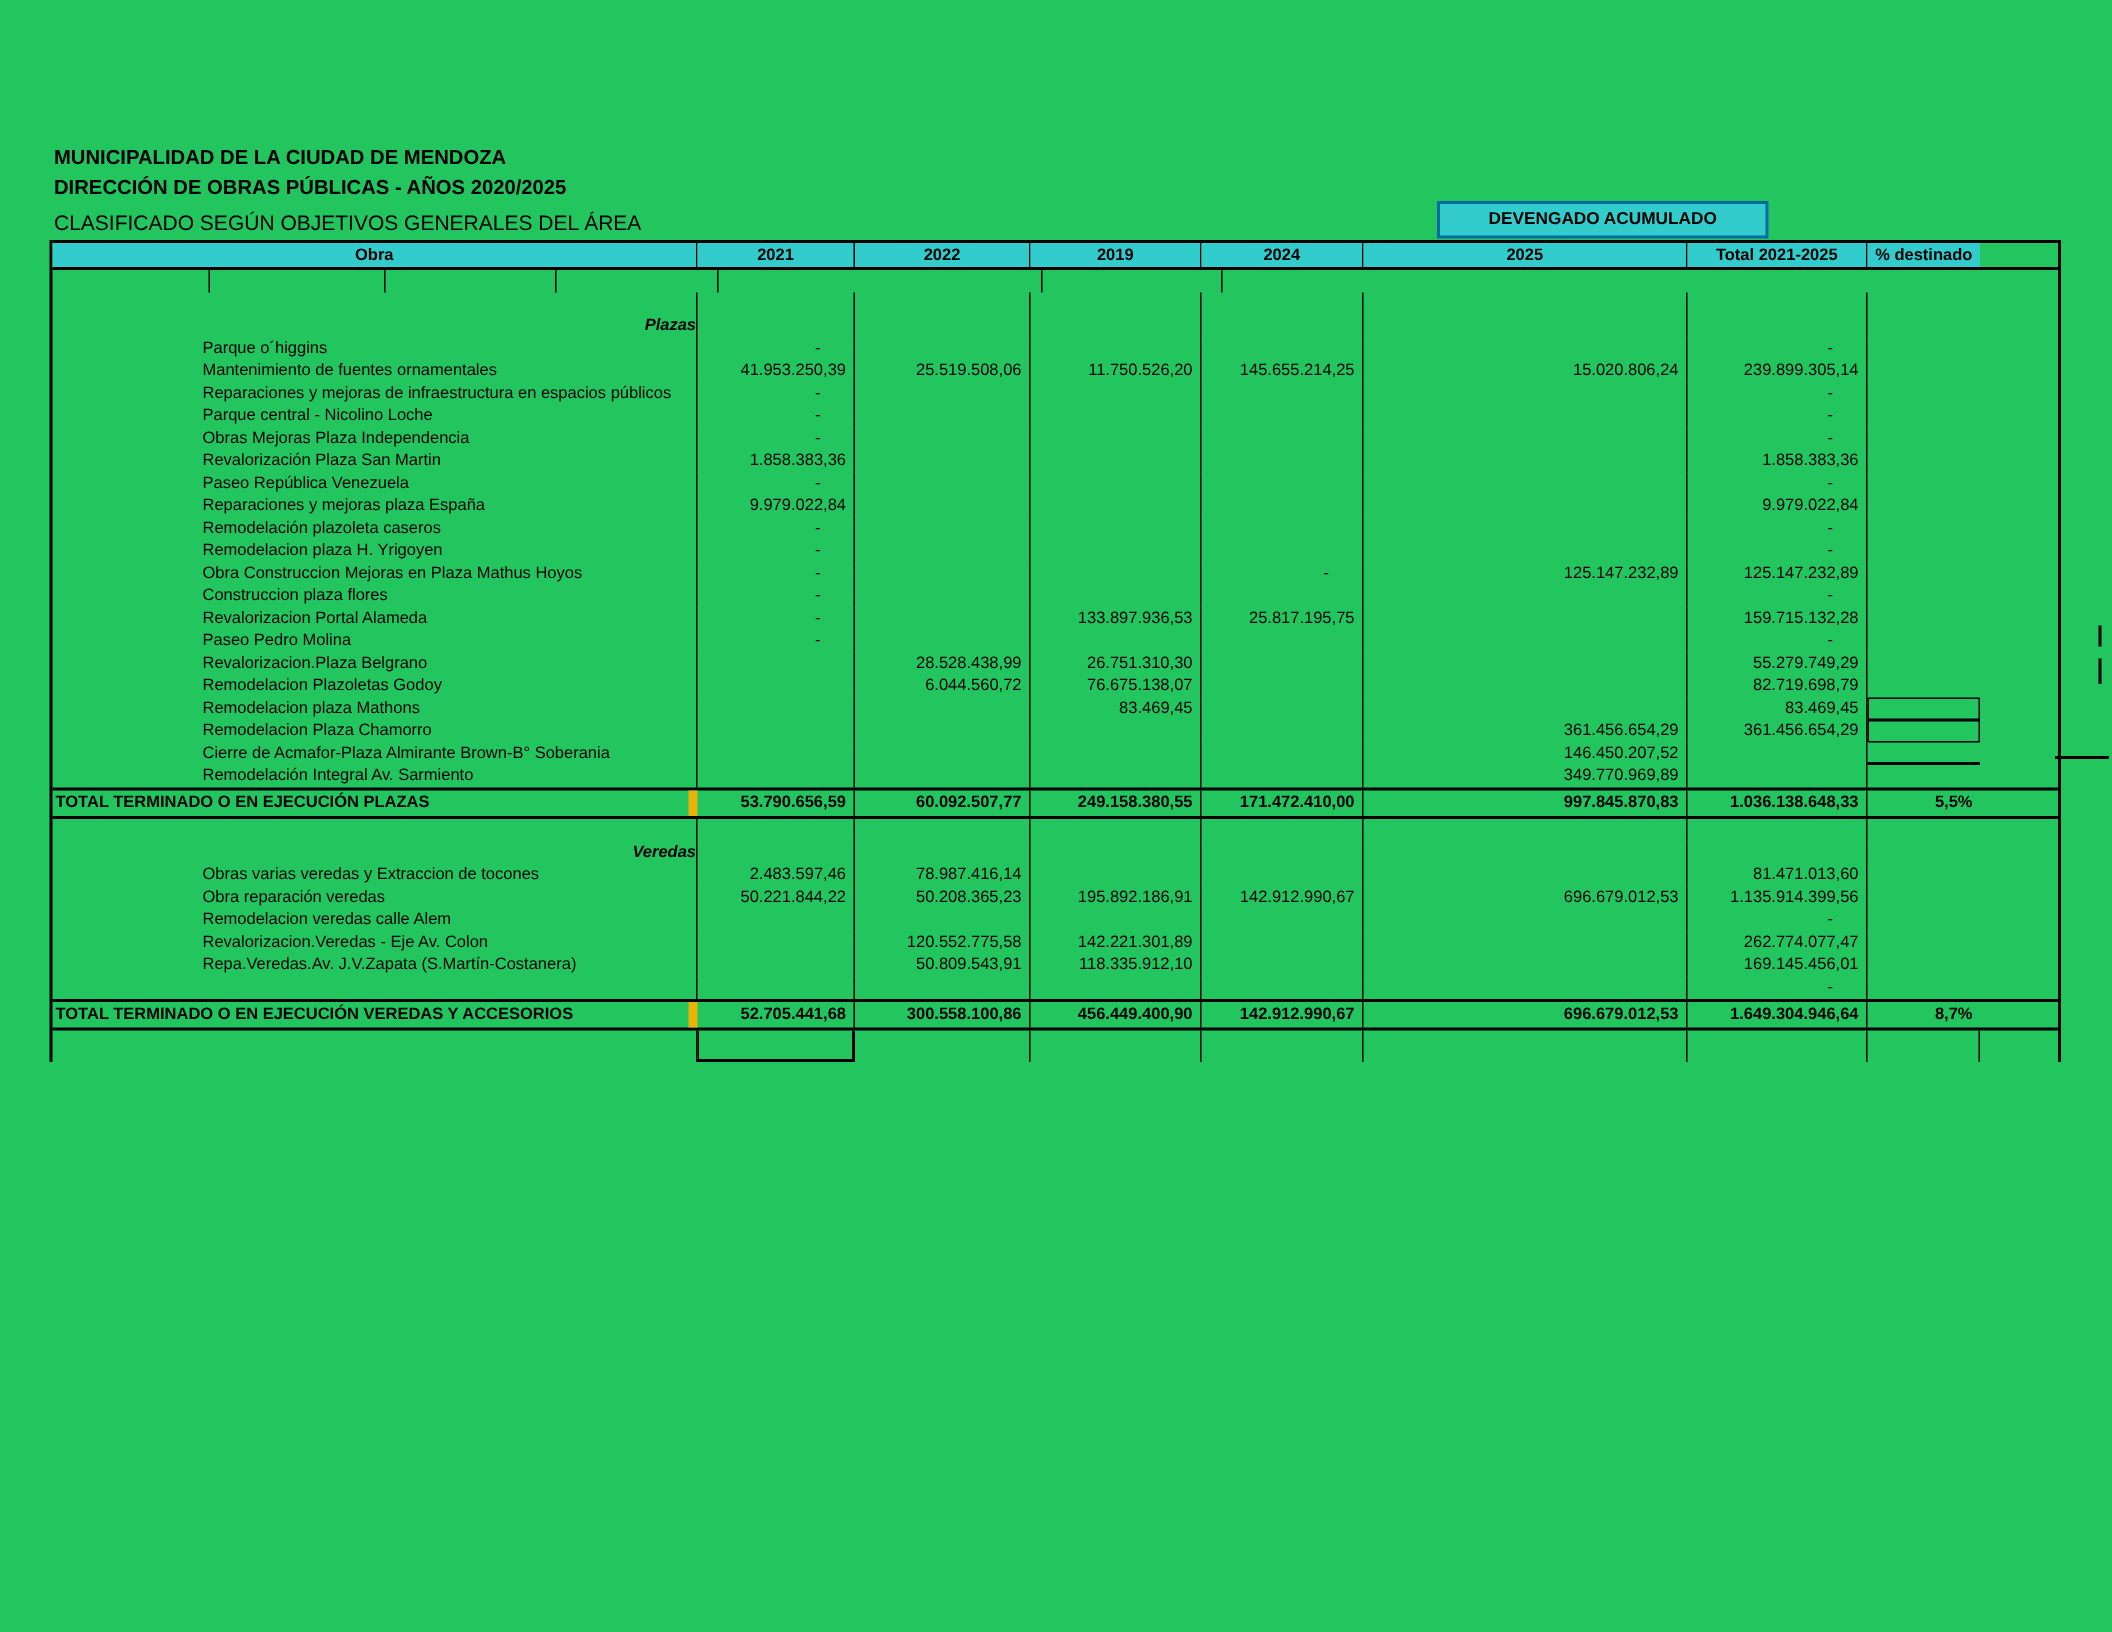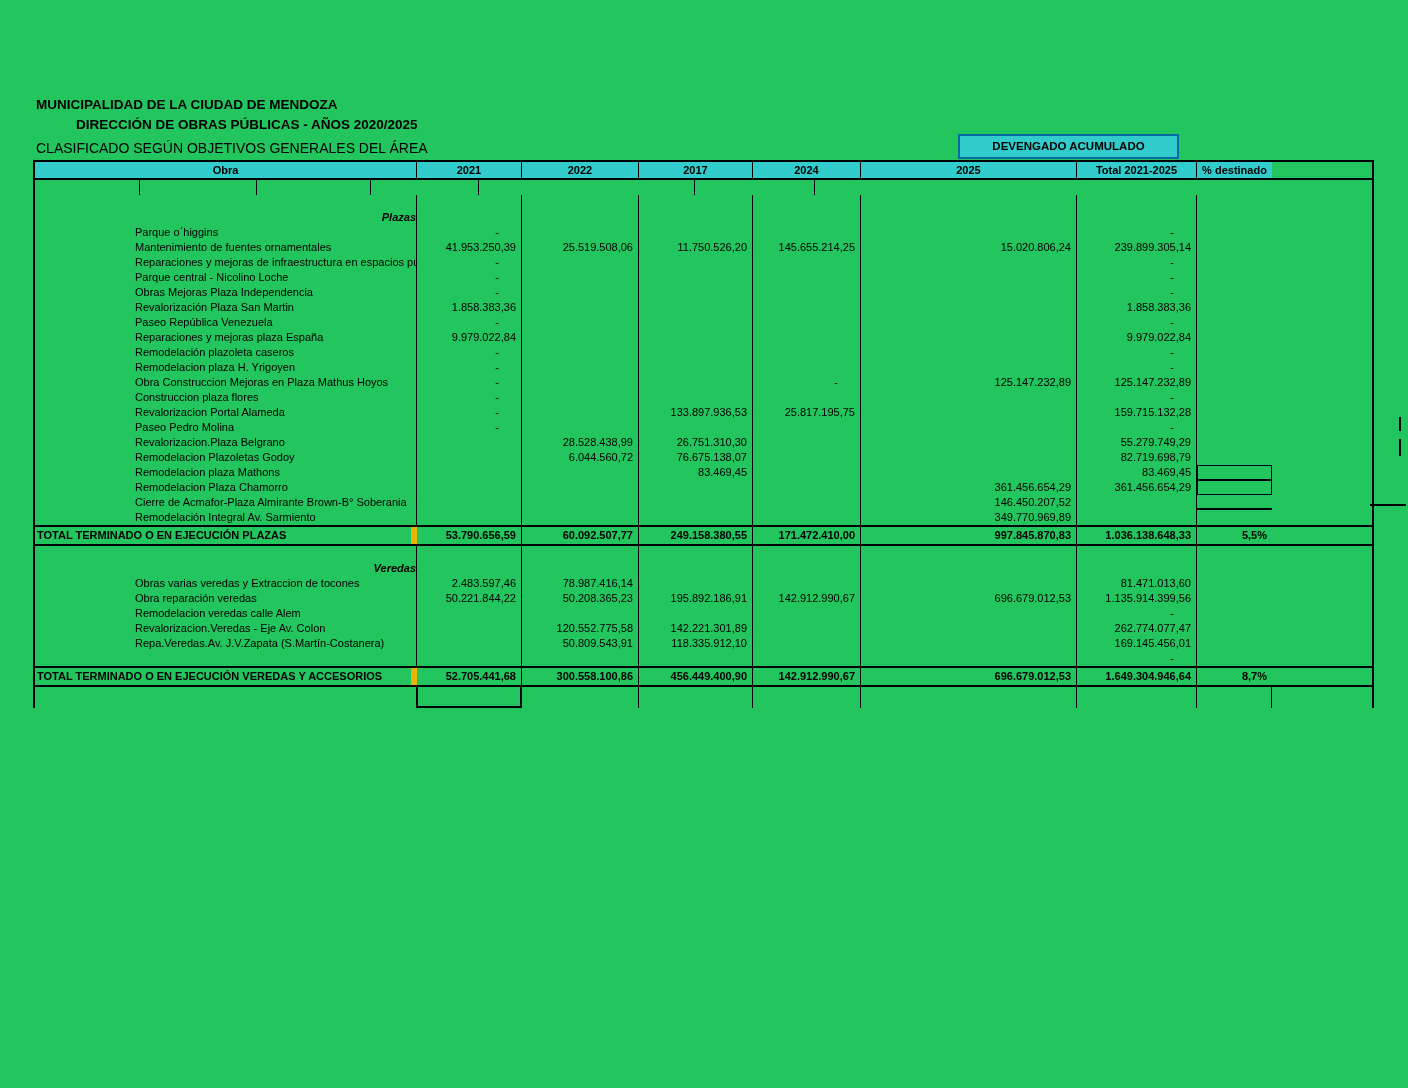--- a/index.html
+++ b/index.html
@@ -10,7 +10,7 @@
     padding-left:25px;
   }
   .title1{position:absolute;left:36px;top:97px;font-size:13.5px;font-weight:bold;}
-  .title2{position:absolute;left:36px;top:117px;font-size:13.5px;font-weight:bold;margin-left:40px;}
+  .title2{position:absolute;left:36px;top:117px;font-size:13.5px;font-weight:bold;}
   .subtitle{position:absolute;left:36px;top:140px;font-size:14px;}
   .banner{
     position:absolute;left:958px;top:134px;width:217px;height:21px;

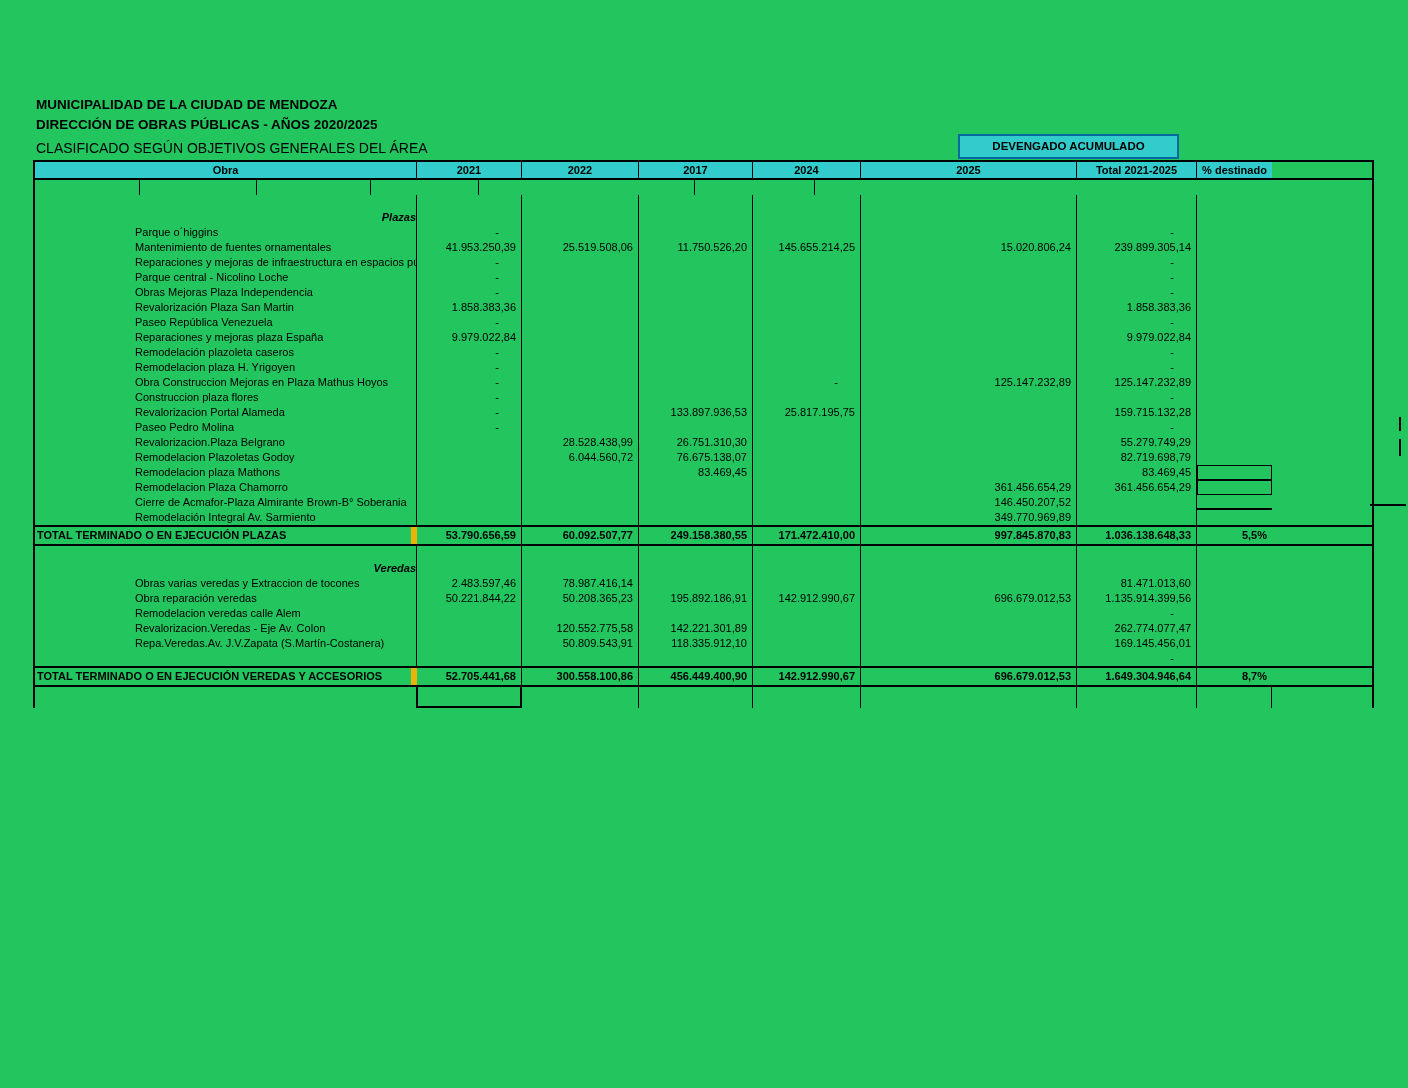--- a/index.html
+++ b/index.html
@@ -26,7 +26,7 @@
   .hrow{height:16px;line-height:16px;border-top:2px solid #000;border-bottom:2px solid #000;}
   .cell{box-sizing:border-box;border-right:1px solid #000;overflow:hidden;white-space:nowrap;}
   .cell:last-child{border-right:none;}
-  .col0{width:382px;}
+  .col0{width:430px;}
   .col1{width:105px;}
   .col2{width:117px;}
   .col3{width:114px;}

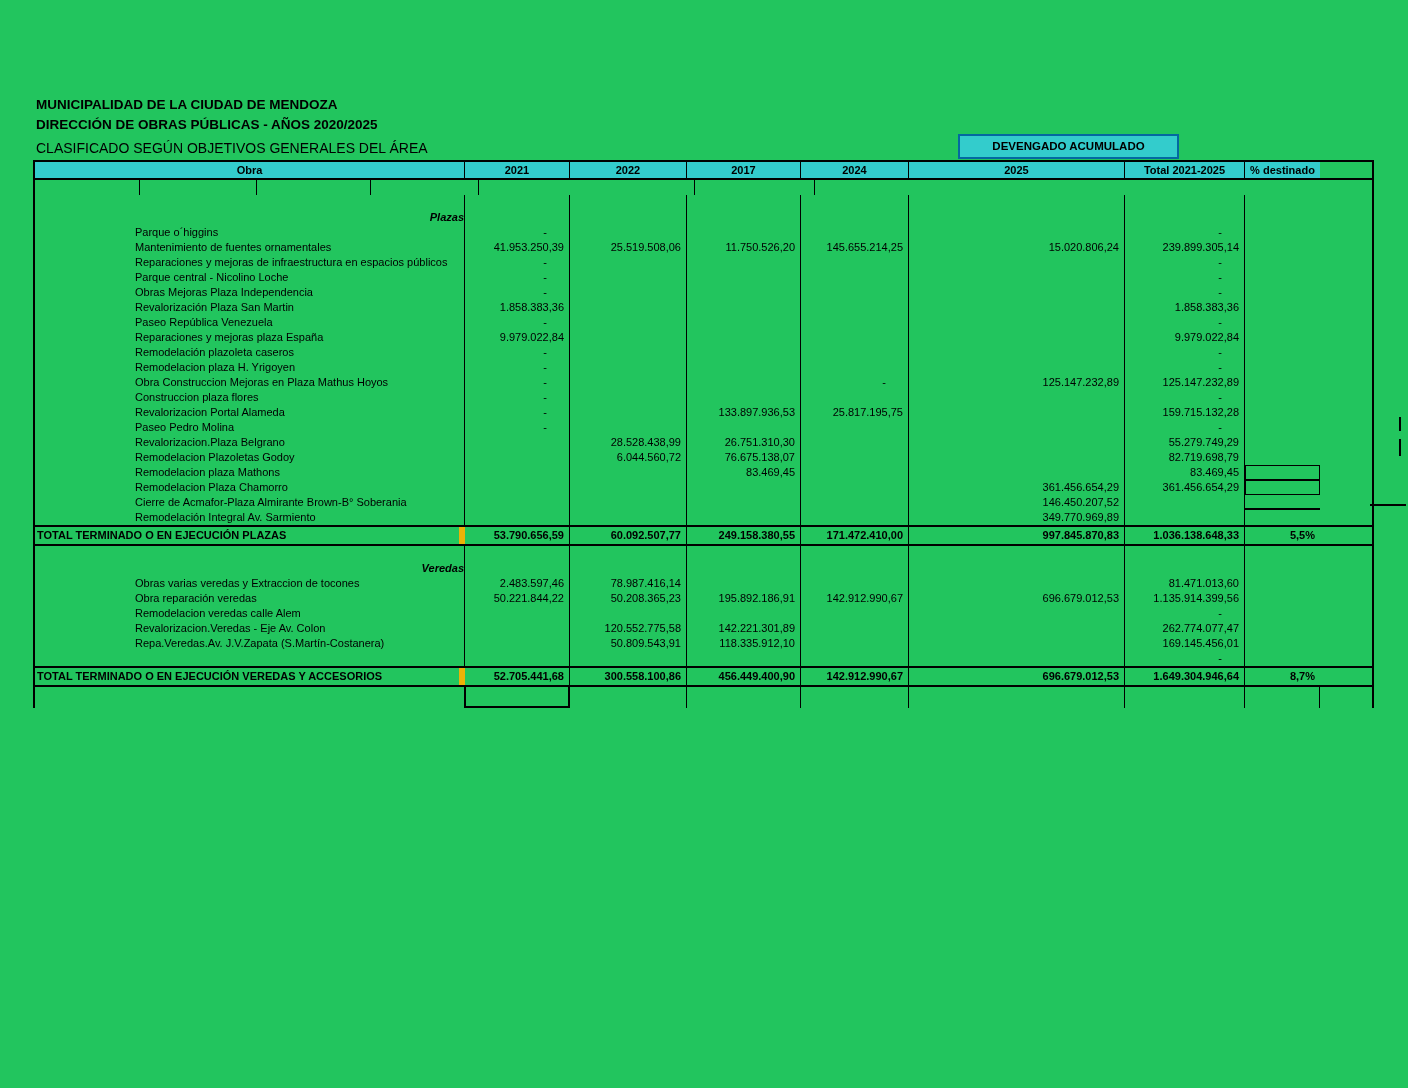--- a/index.html
+++ b/index.html
@@ -66,7 +66,7 @@
       <div class="cell col0">Obra</div>
       <div class="cell col1">2021</div>
       <div class="cell col2">2022</div>
-      <div class="cell col3">2017</div>
+      <div class="cell col3">2019</div>
       <div class="cell col4">2024</div>
       <div class="cell col5">2025</div>
       <div class="cell col6">Total 2021-2025</div>

